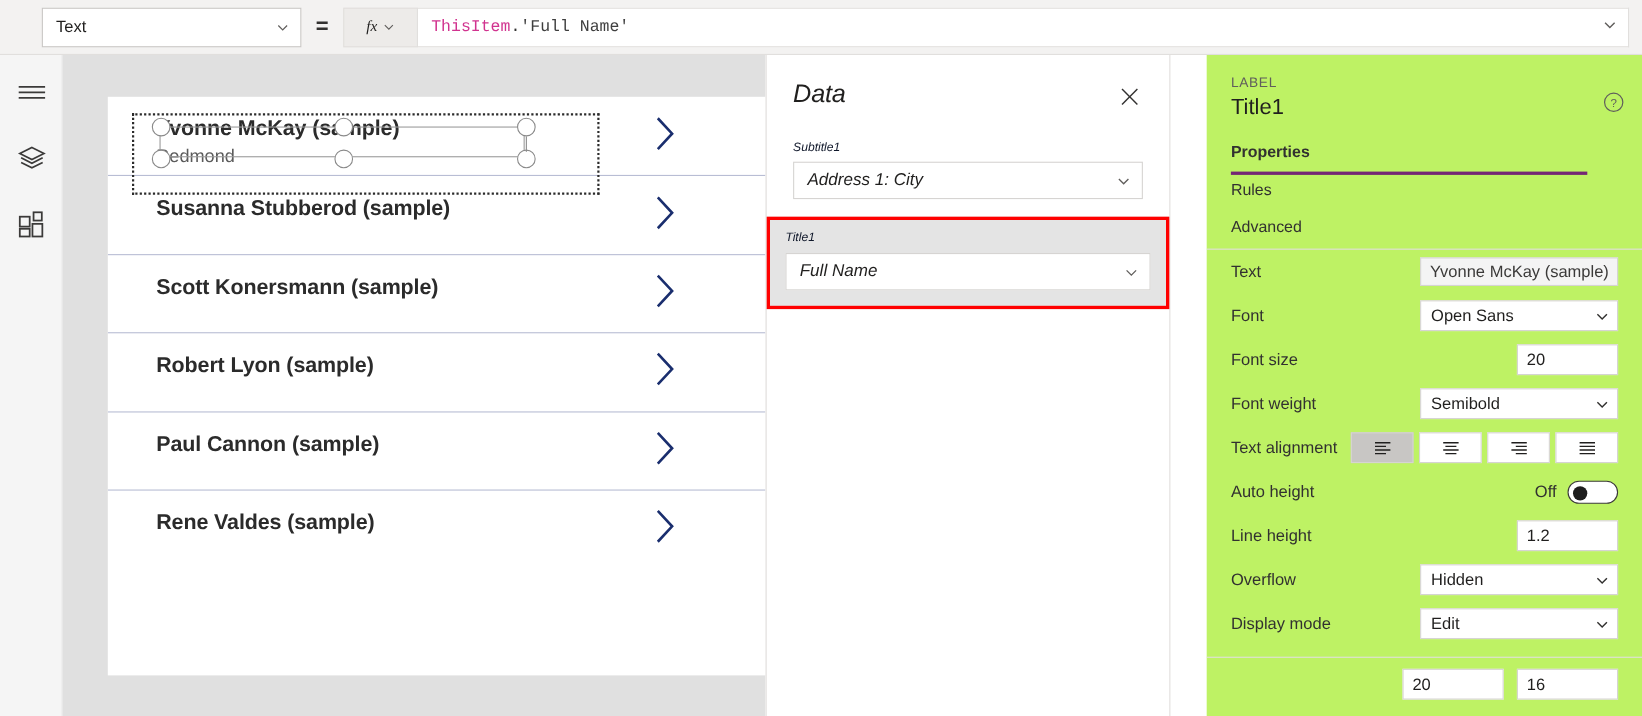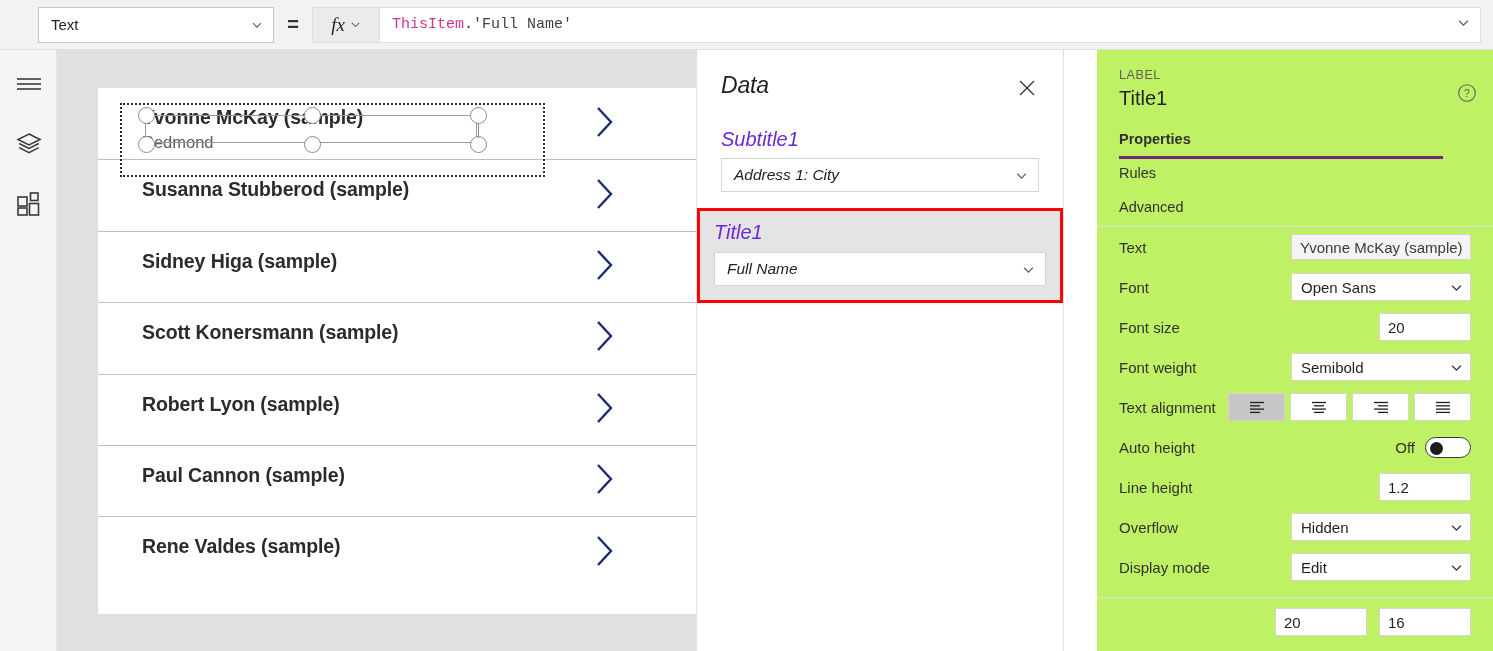--- a/index.html
+++ b/index.html
@@ -45,7 +45,7 @@
   }
   .fx-btn .fx {
     font-family: "Liberation Serif", serif;
-    font-style: italic; font-size: 19px; color: #201f1e;
+    font-style: italic; font-size: 14px; color: #201f1e;
   }
   .formula-input {
     flex: 1; height: 36px;

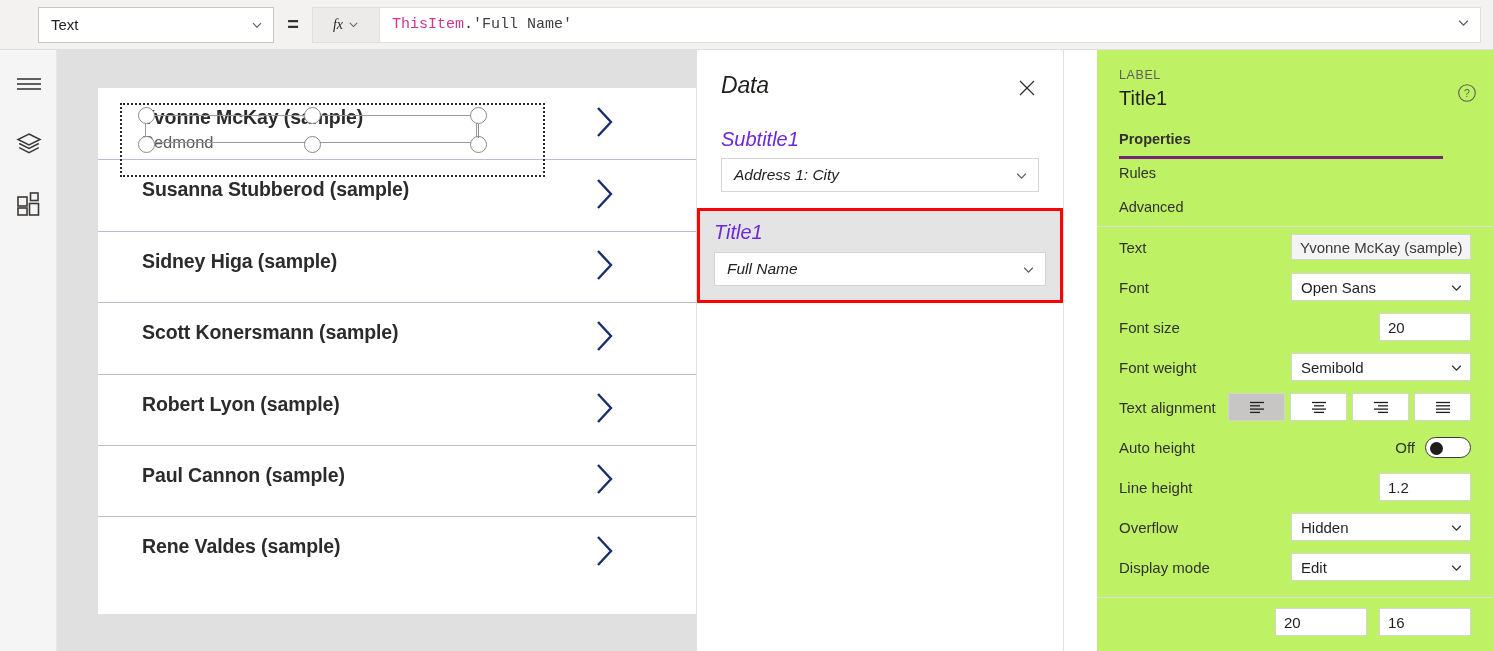--- a/index.html
+++ b/index.html
@@ -190,7 +190,7 @@
   }
   .dp-field { padding: 0 24px; margin-top: 29px; }
   .dp-field-label {
-    font-size: 20px; color: #6d28d9;
+    font-size: 11px; color: #0f172a;
     margin-bottom: 7px;
   }
   .dp-dropdown {

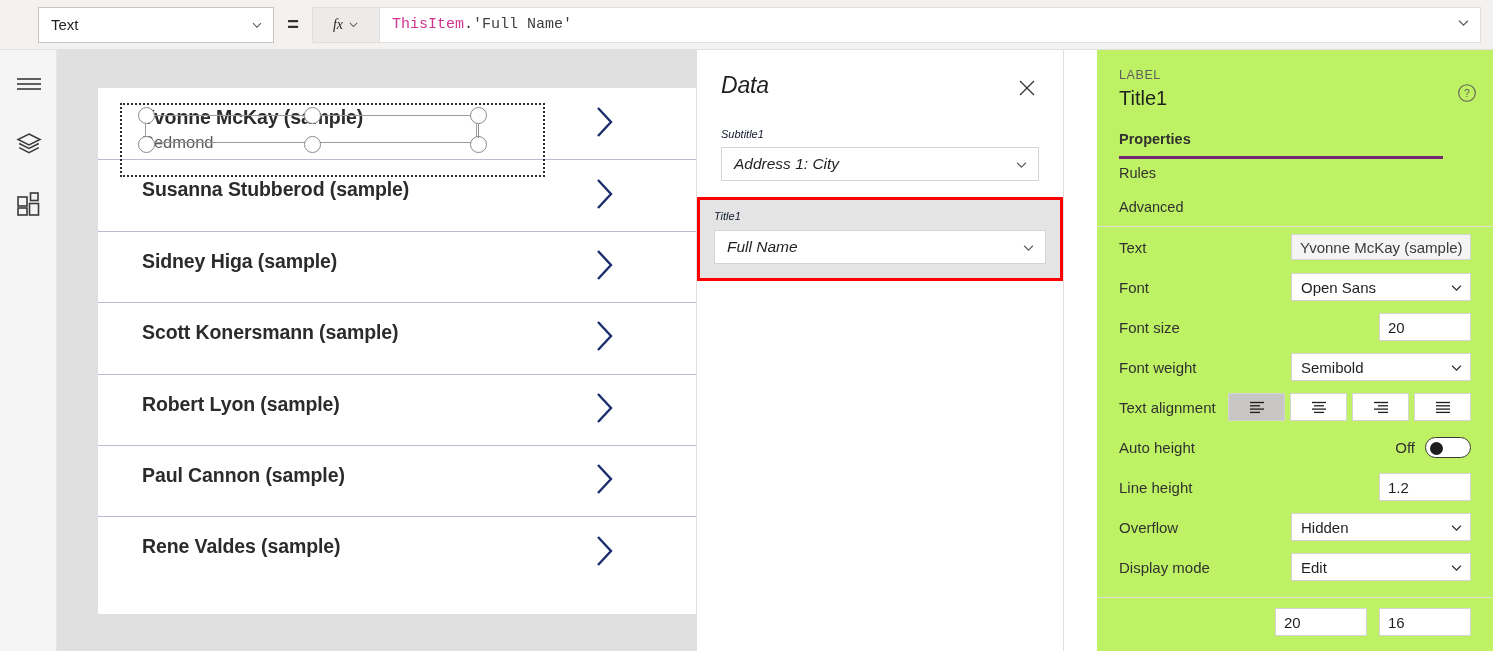--- a/index.html
+++ b/index.html
@@ -438,14 +438,6 @@
           </span>
         </div>
 
-        <div class="g-item">
-          <div class="g-title">Sidney Higa (sample)</div>
-          <span class="g-chev">
-            <svg width="22" height="34" viewBox="0 0 22 34">
-                <path d="M4 3 L17 17 L4 31" stroke="#1a2e6e" stroke-width="2.4" fill="none"></path>
-              </svg>
-          </span>
-        </div>
 
         <div class="g-item">
           <div class="g-title">Scott Konersmann (sample)</div>

